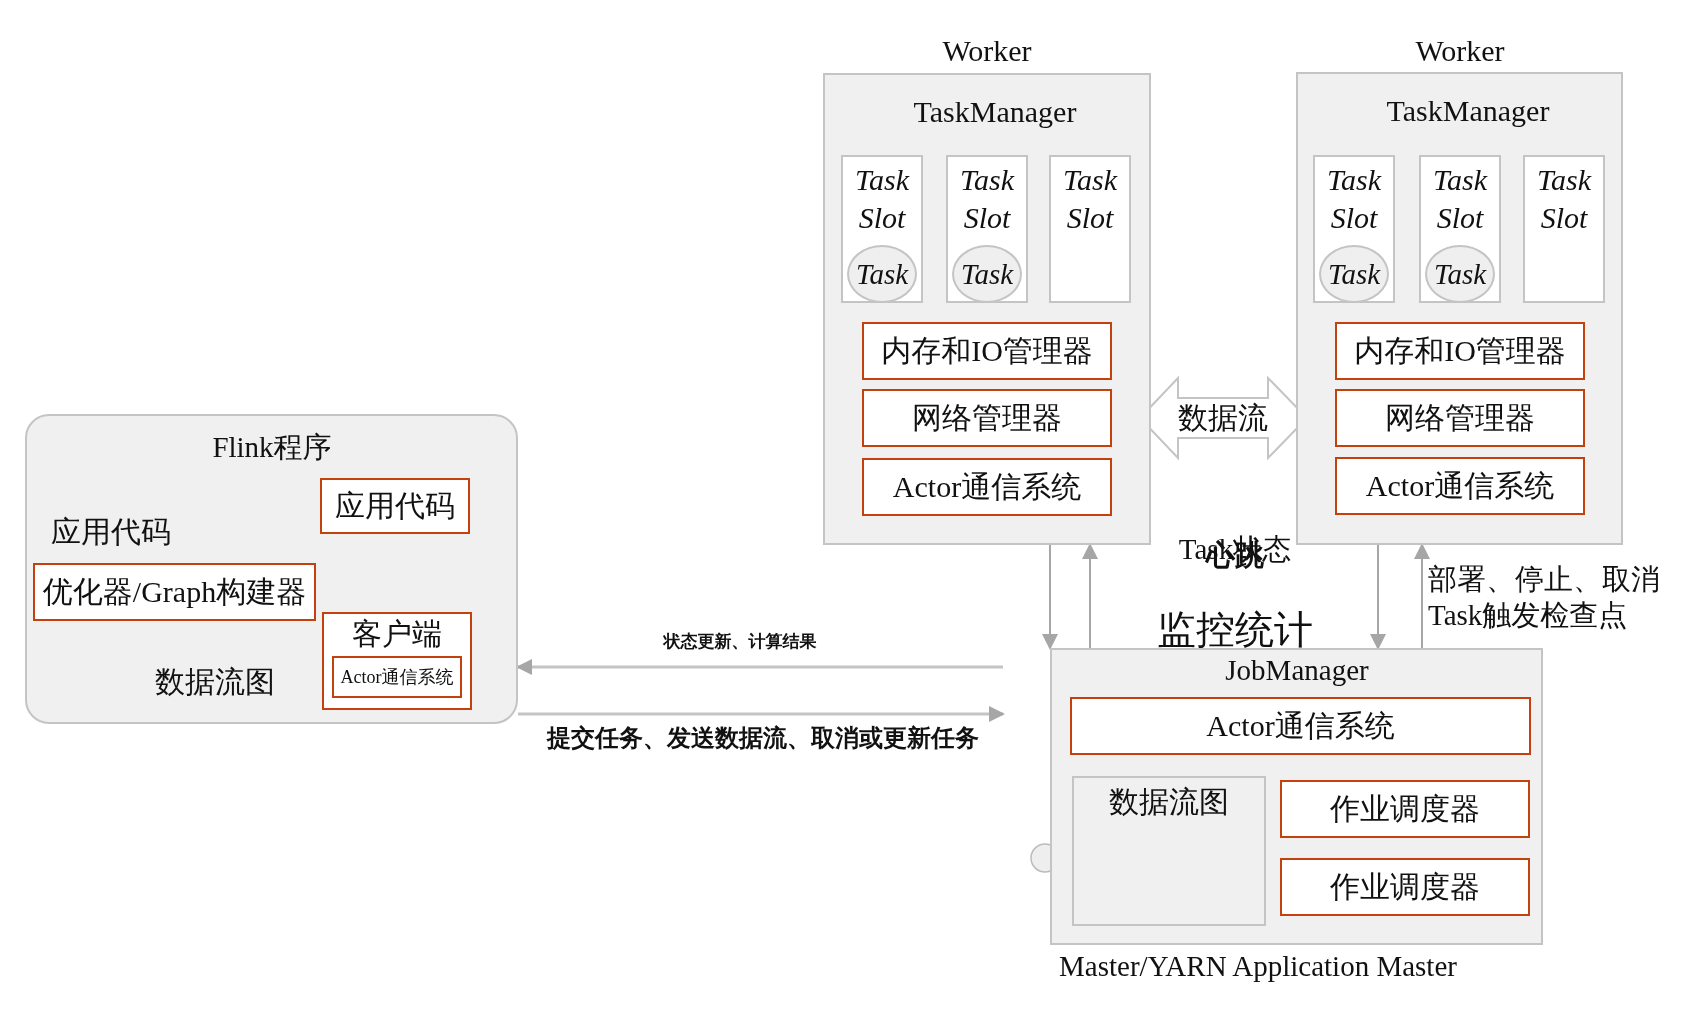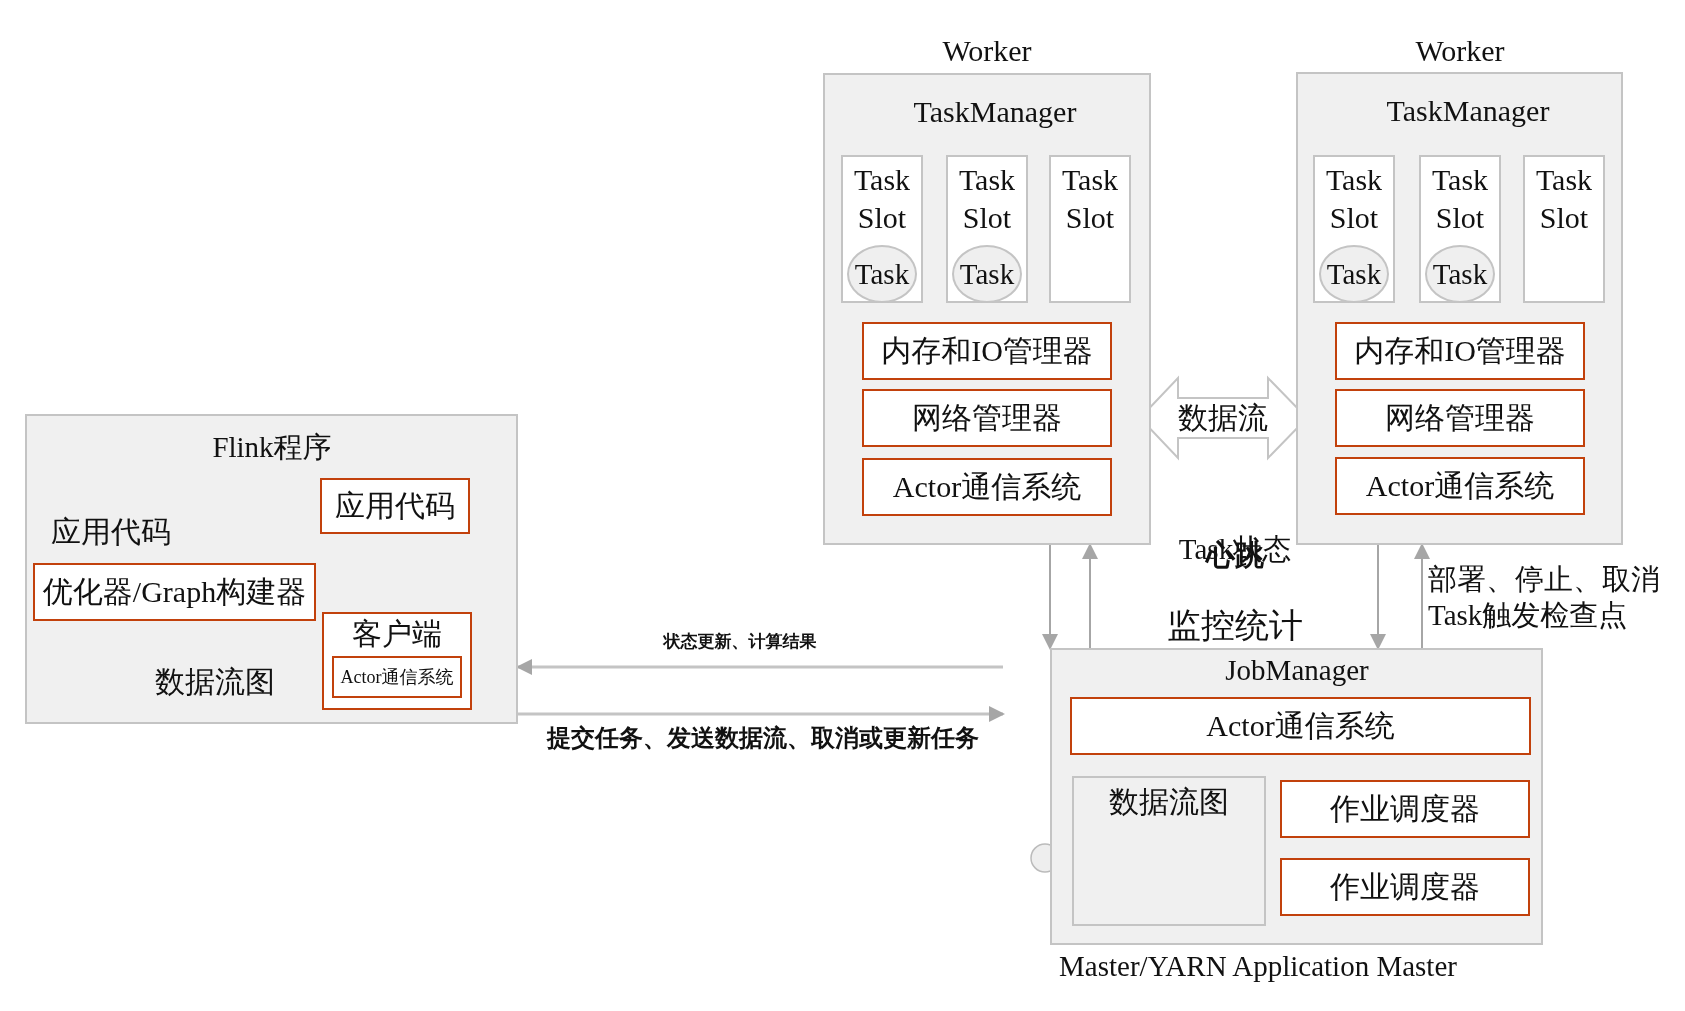--- a/index.html
+++ b/index.html
@@ -7,7 +7,7 @@
   .panel{position:absolute;background:#f0f0f0;border:2px solid #c4c4c4;box-sizing:border-box;}
   .box{position:absolute;background:#fff;border:2px solid #c2410c;box-sizing:border-box;display:flex;align-items:center;justify-content:center;text-align:center;}
   .label{position:absolute;text-align:center;white-space:nowrap;}
-  .slot{position:absolute;background:#fff;border:2px solid #c4c4c4;box-sizing:border-box;width:82px;height:148px;text-align:center;font-size:30px;line-height:38px;padding-top:4px;}
+  .slot{position:absolute;background:#fff;border:2px solid #c4c4c4;box-sizing:border-box;width:82px;height:148px;text-align:center;font-size:30px;line-height:38px;padding-top:4px;font-style:italic;}
   .task{position:absolute;left:4px;top:88px;width:70px;height:58px;border-radius:50%;background:#efefef;border:2px solid #c4c4c4;box-sizing:border-box;display:flex;align-items:center;justify-content:center;font-size:29px;}
   .zh{font-size:30px;}
   svg{position:absolute;left:0;top:0;}

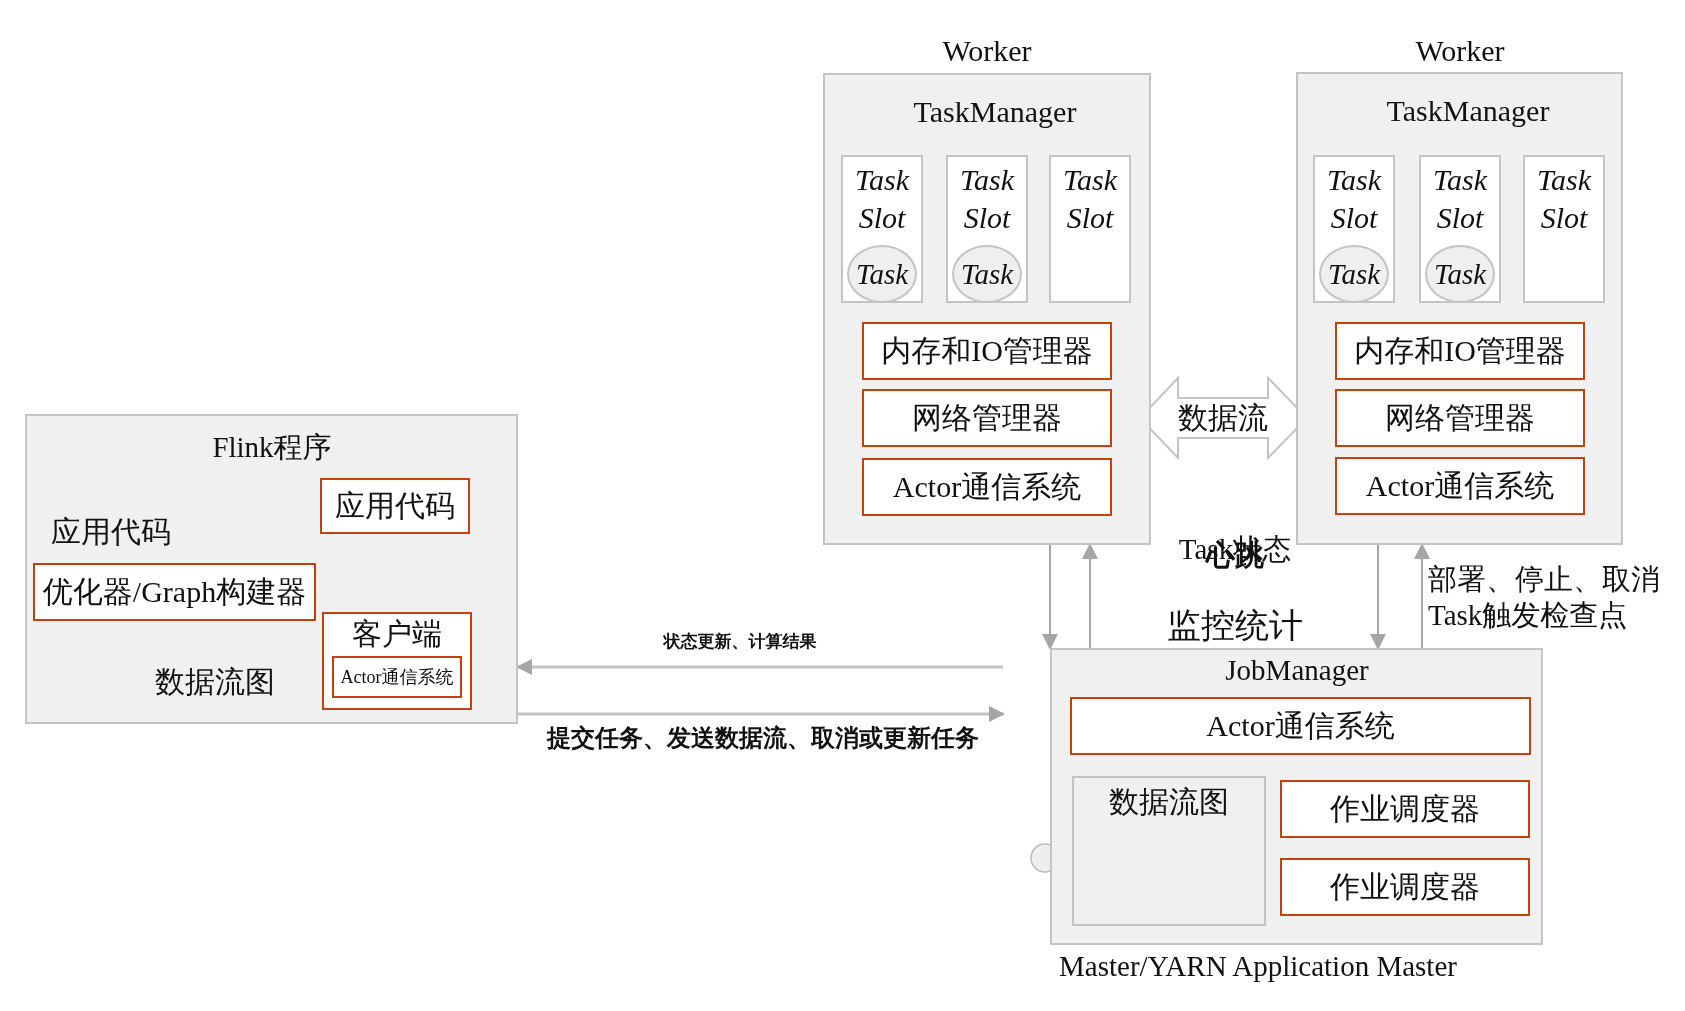--- a/index.html
+++ b/index.html
@@ -106,7 +106,7 @@
 
 <div class="label zh" style="left:1168px;top:398px;width:110px;">数据流</div>
 
-<div class="panel" style="left:25px;top:414px;width:493px;height:310px;">
+<div class="panel" style="left:25px;top:414px;width:493px;height:310px;border-radius:24px;">
   <div class="label" style="left:0;top:12px;width:490px;font-size:29px;">Flink程序</div>
   <div class="box zh" style="left:293px;top:62px;width:150px;height:56px;">应用代码</div>
   <div class="label zh" style="left:24px;top:96px;">应用代码</div>

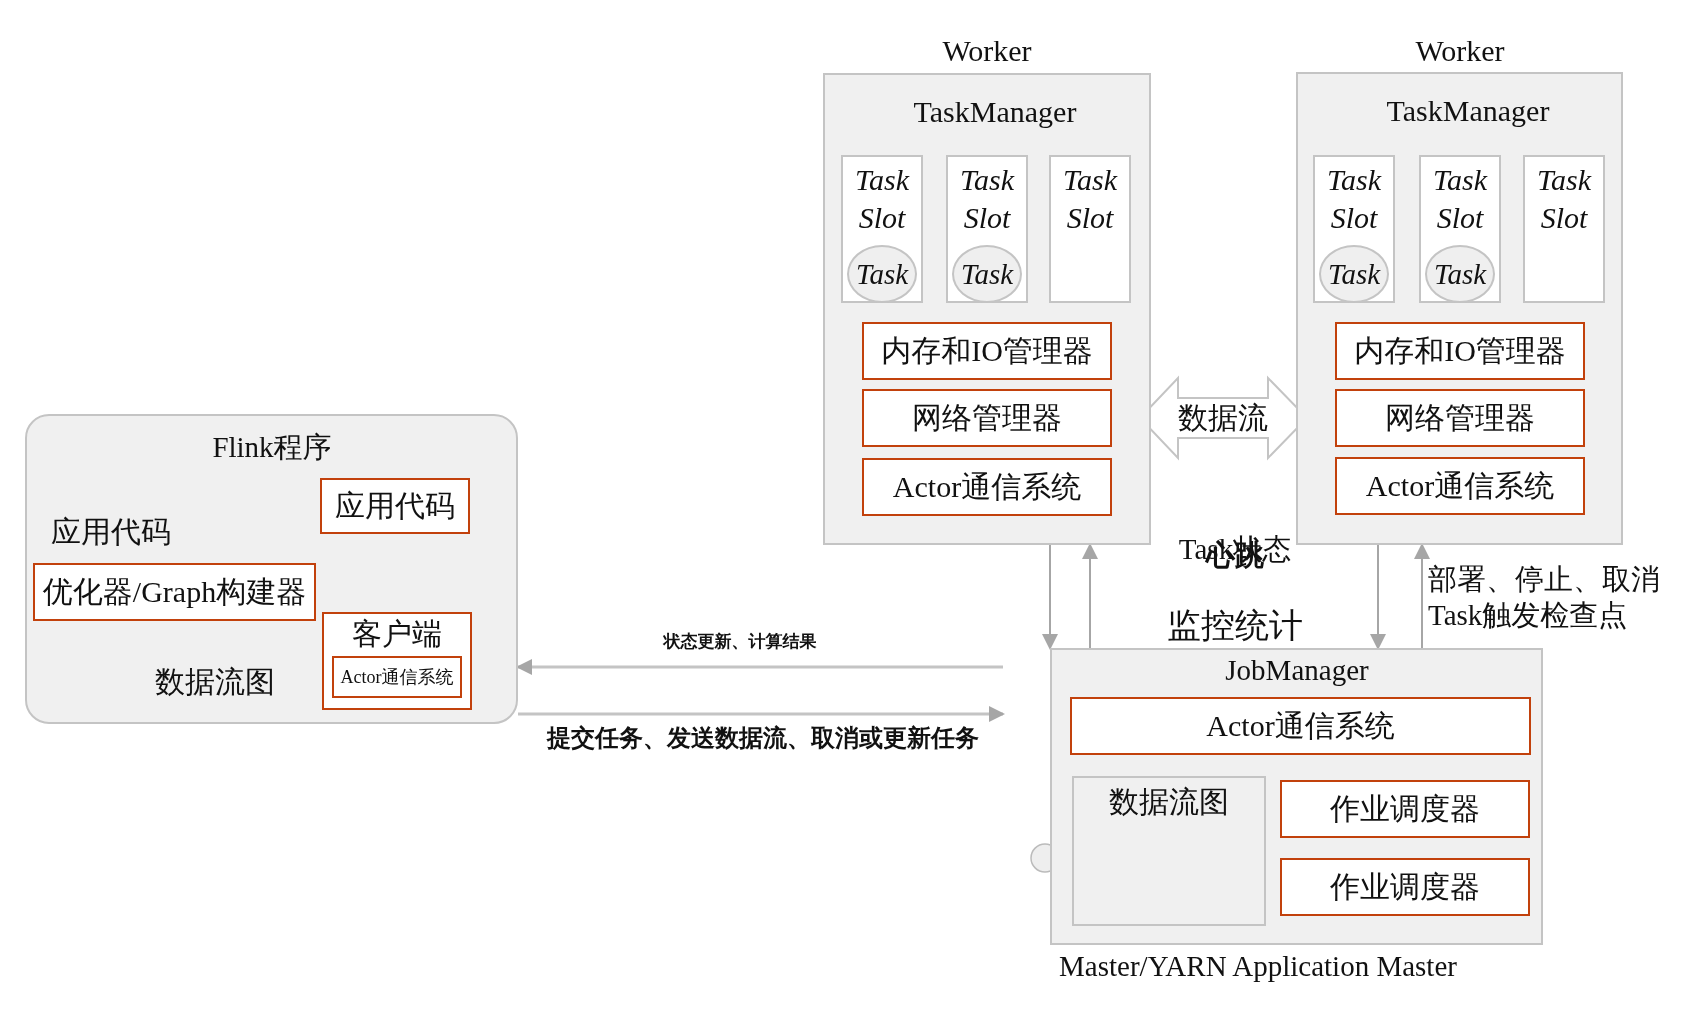--- a/index.html
+++ b/index.html
@@ -122,7 +122,7 @@
 <div class="label" style="left:528px;top:722px;width:470px;font-size:24px;font-weight:bold;">提交任务、发送数据流、取消或更新任务</div>
 <div class="label" style="left:1150px;top:530px;width:170px;font-size:29px;">Task状态</div>
 <div class="label" style="left:1150px;top:536px;width:170px;font-size:29px;font-weight:bold;">心跳</div>
-<div class="label" style="left:1150px;top:603px;width:170px;font-size:34px;">监控统计</div>
+<div class="label" style="left:1150px;top:603px;width:170px;font-size:39px;">监控统计</div>
 <div class="label" style="left:1428px;top:560px;font-size:29px;">部署、停止、取消</div>
 <div class="label" style="left:1428px;top:596px;font-size:29px;">Task触发检查点</div>
 

